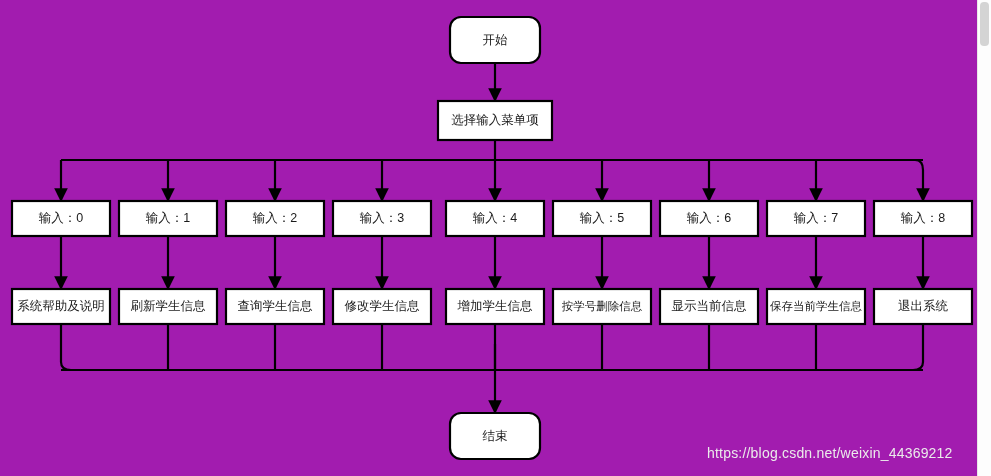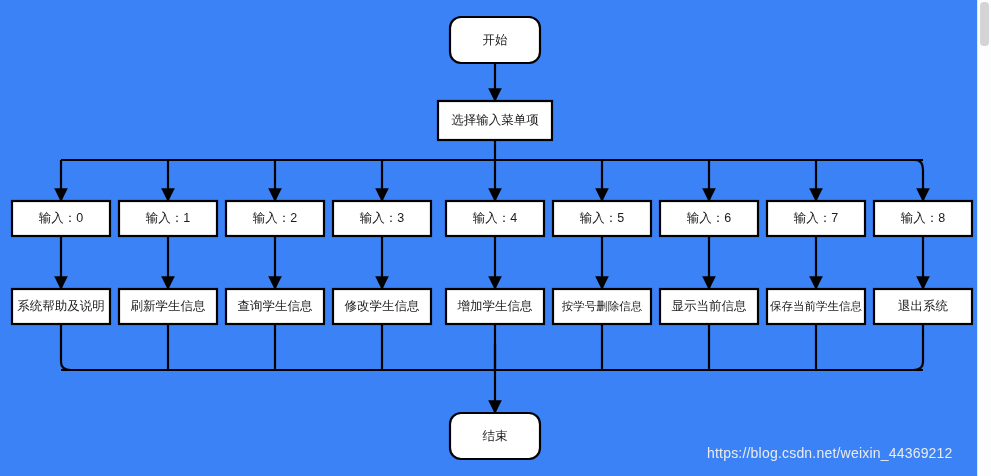--- a/index.html
+++ b/index.html
@@ -14,7 +14,7 @@
     position: relative;
     width: 991px;
     height: 476px;
-    background: #3b82f6;
+    background: #a21caf;
     overflow: hidden;
   }
   #flow {

